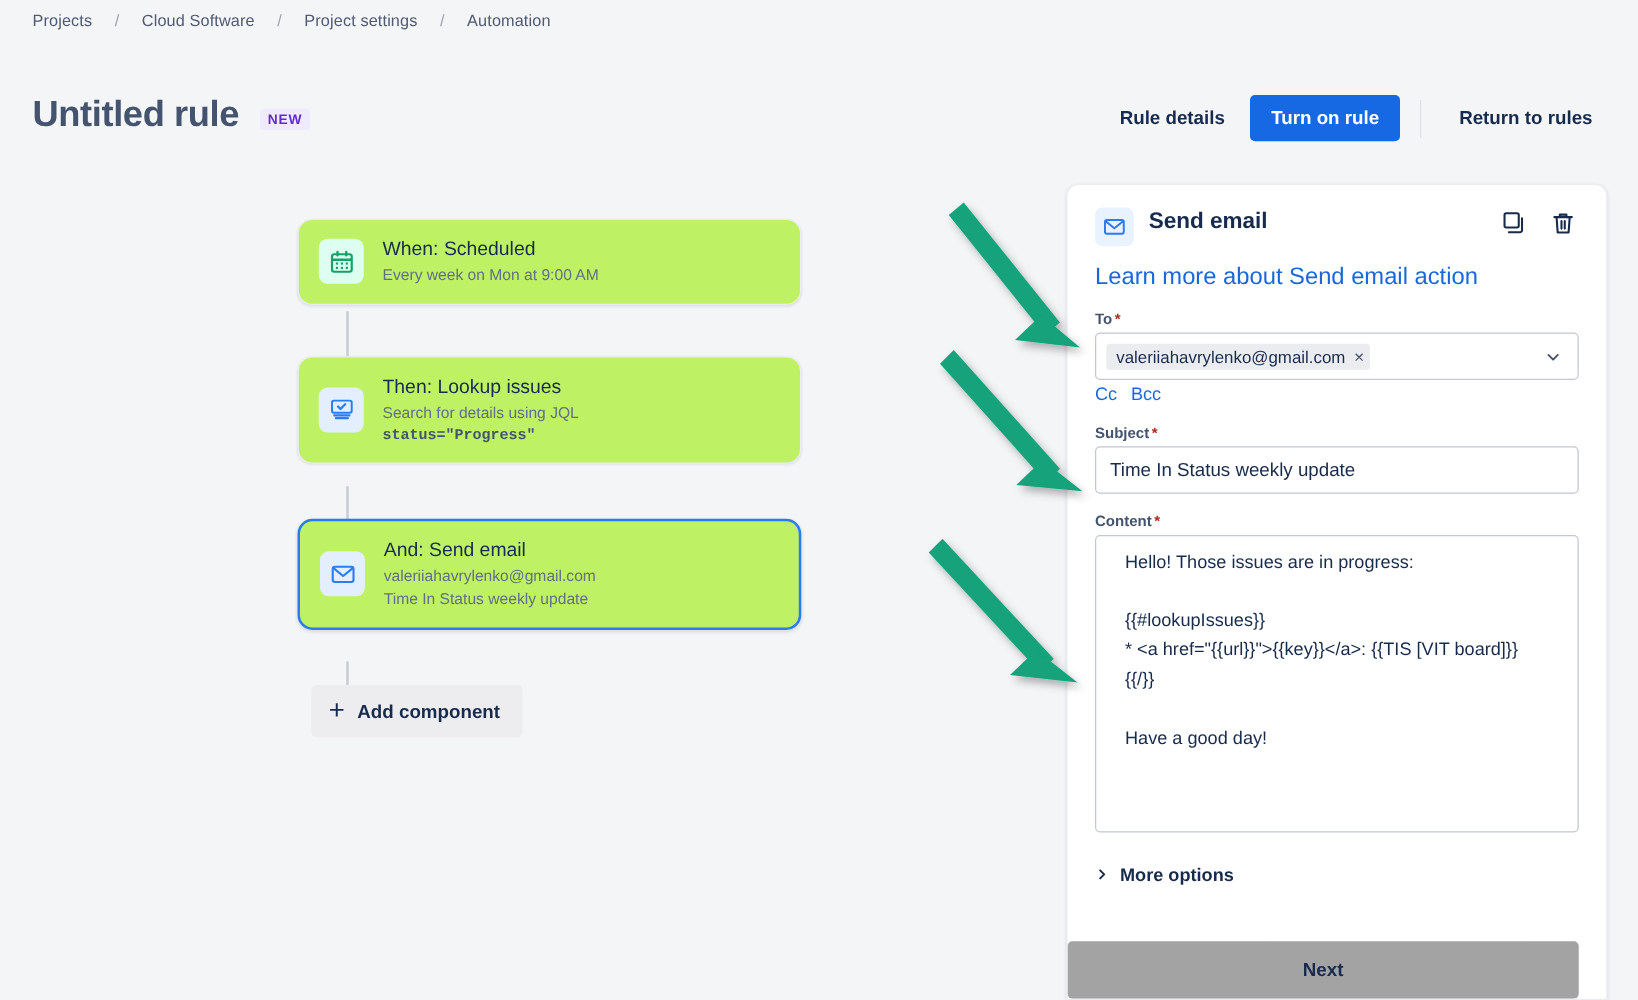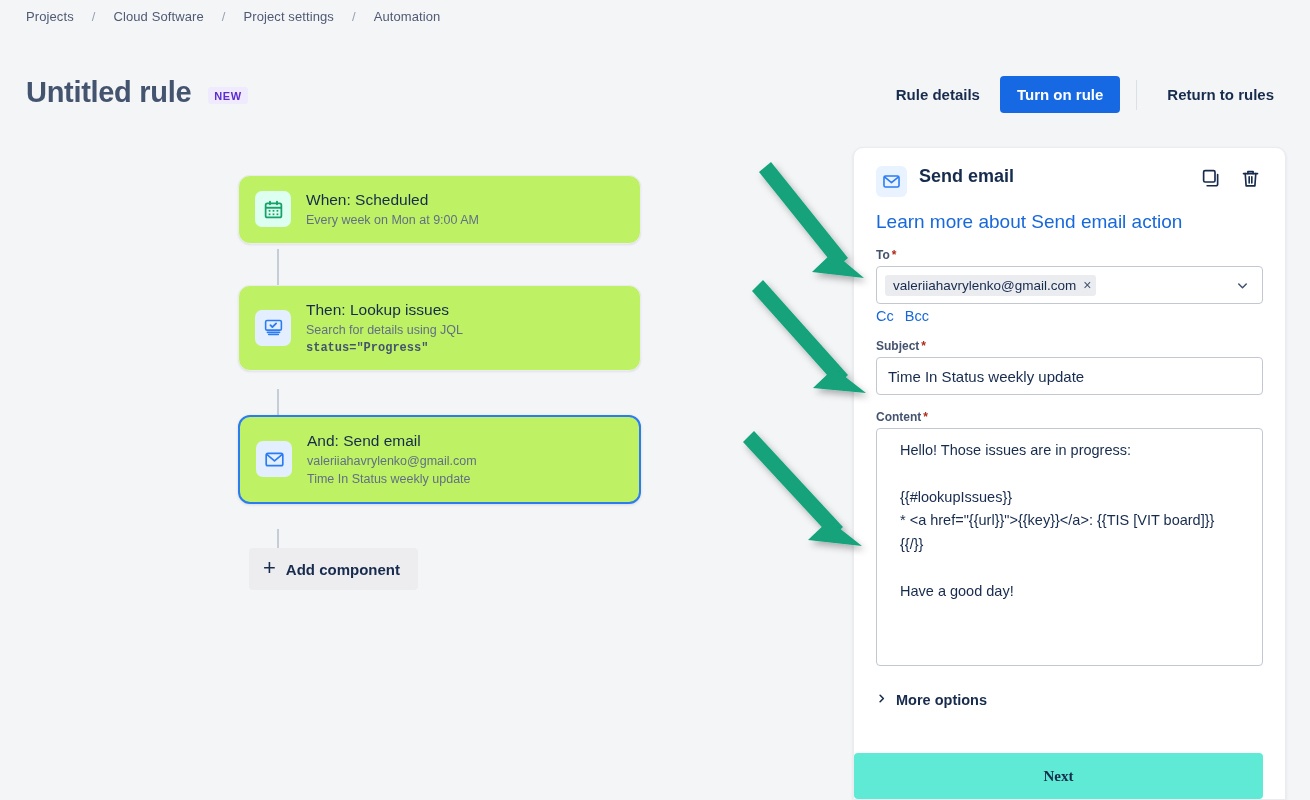--- a/index.html
+++ b/index.html
@@ -186,7 +186,7 @@
     flex: 1; border: none; background: none; cursor: pointer;
     font-family: inherit; font-size: 15px; font-weight: 700; color: #172b4d;
   }
-  .foot-btn.next { background: #5eead4; border-radius: 4px; margin: 0 22px 0 0; font-family: Liberation Serif, serif; }
+  .foot-btn.next { background: #a3a3a3; border-radius: 4px; margin: 0 22px 0 0; }
 
   
   .arrows { position: absolute; left: 0; top: 0; width: 1310px; height: 800px; pointer-events: none; }

